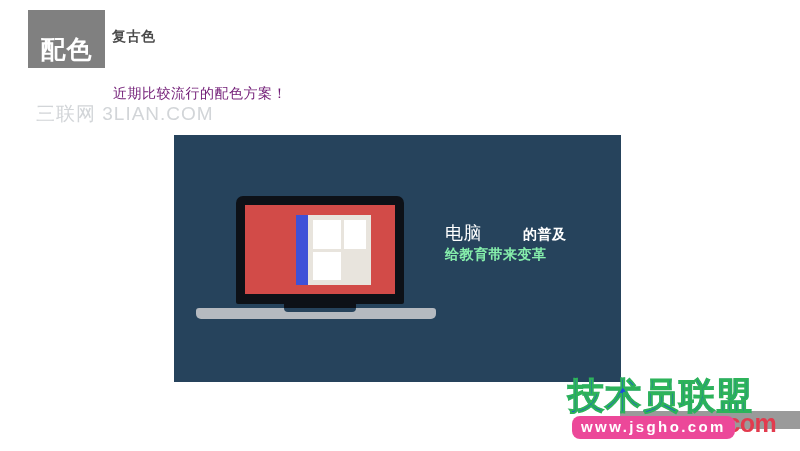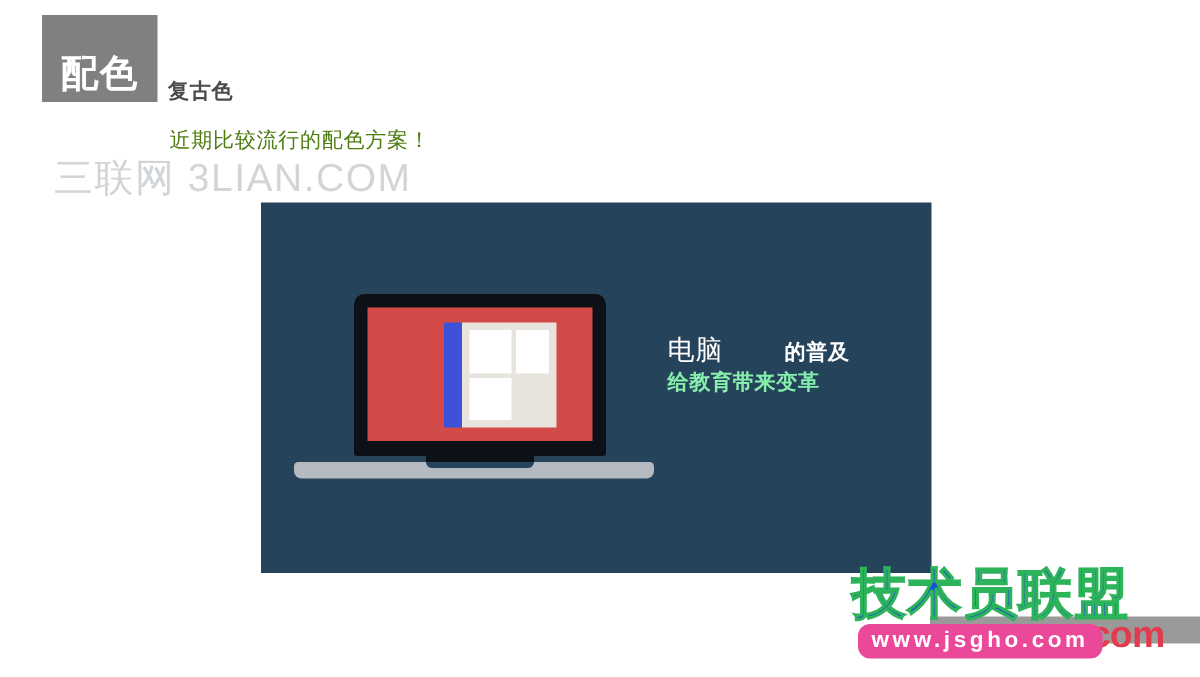--- a/index.html
+++ b/index.html
@@ -46,7 +46,7 @@
   #header-subtitle {
     position: absolute;
     left: 112px;
-    top: 52px;
+    top: 28px;
     color: #4a4a4a;
     font-size: 14px;
     font-weight: bold;

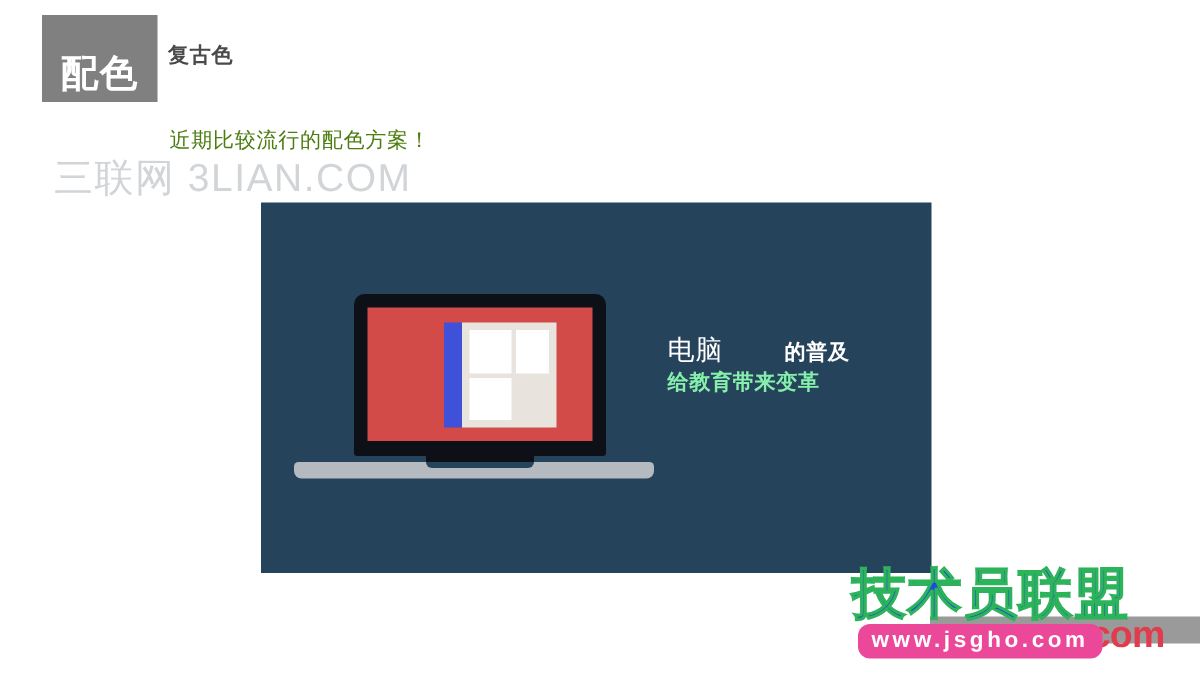--- a/index.html
+++ b/index.html
@@ -57,7 +57,7 @@
     position: absolute;
     left: 113px;
     top: 85px;
-    color: #4d7c0f;
+    color: #701a75;
     font-size: 14px;
     letter-spacing: 0.5px;
     white-space: nowrap;

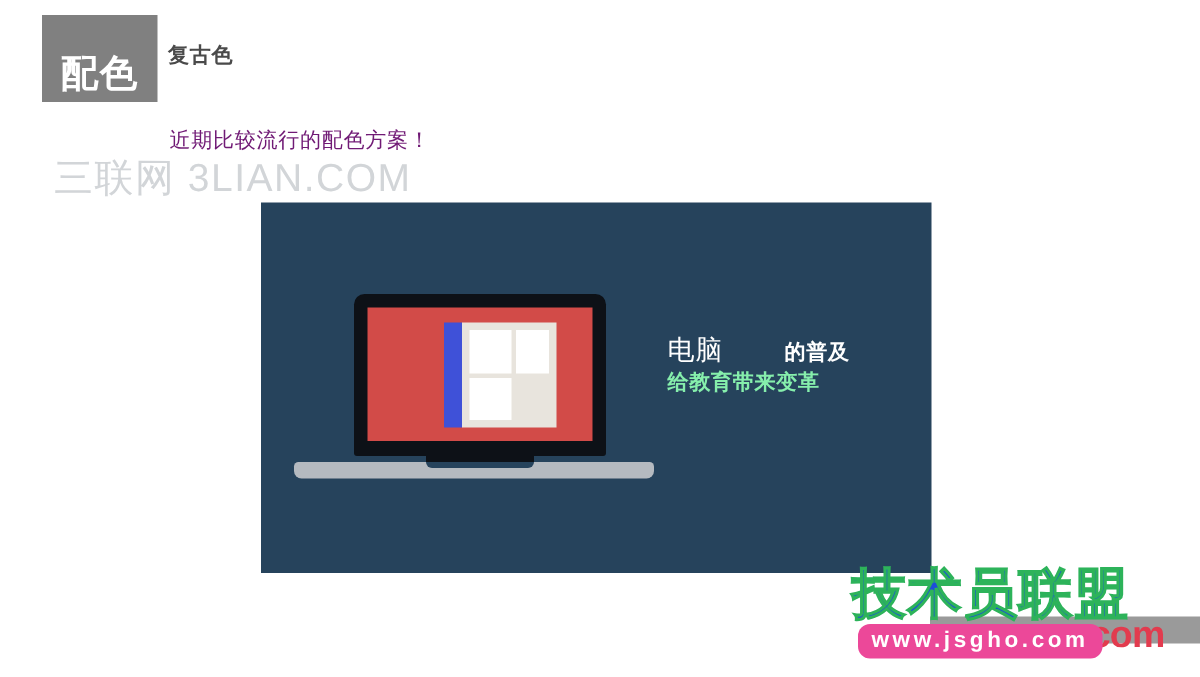--- a/index.html
+++ b/index.html
@@ -67,7 +67,7 @@
     left: 36px;
     top: 101px;
     color: #d2d5d8;
-    font-size: 26px;
+    font-size: 19px;
     letter-spacing: 1px;
     white-space: nowrap;
   }

